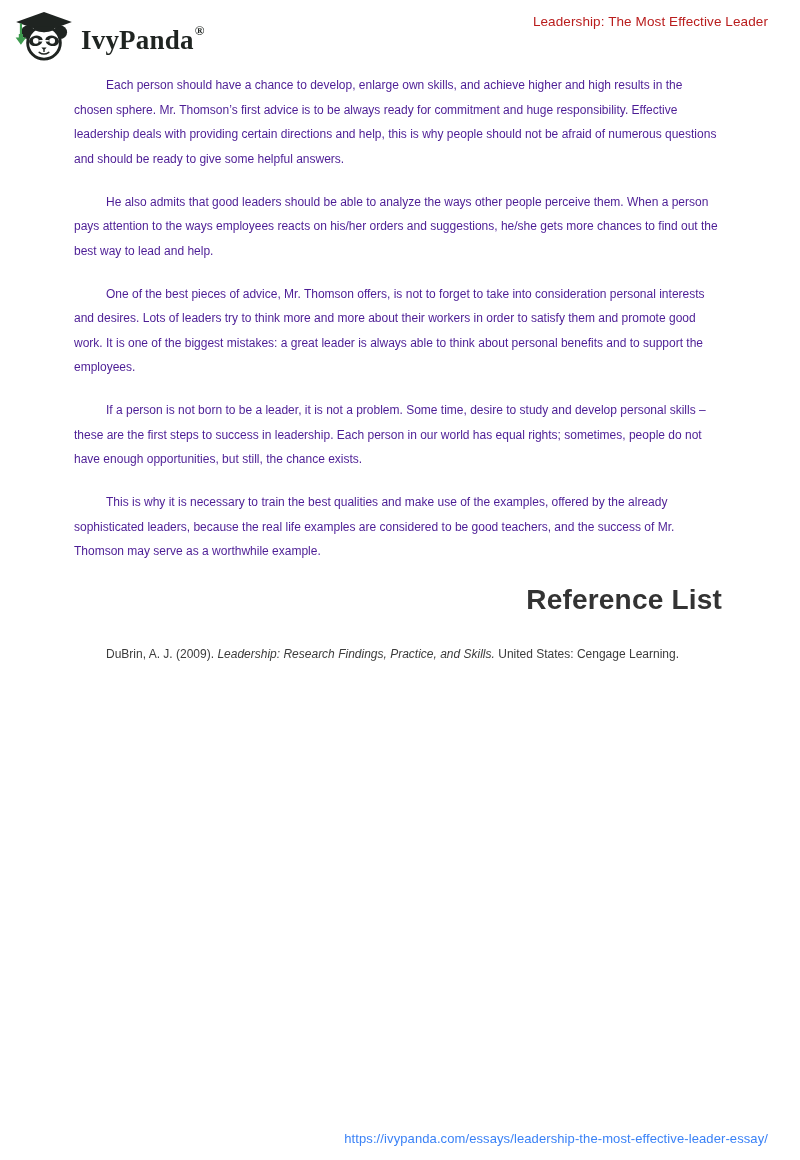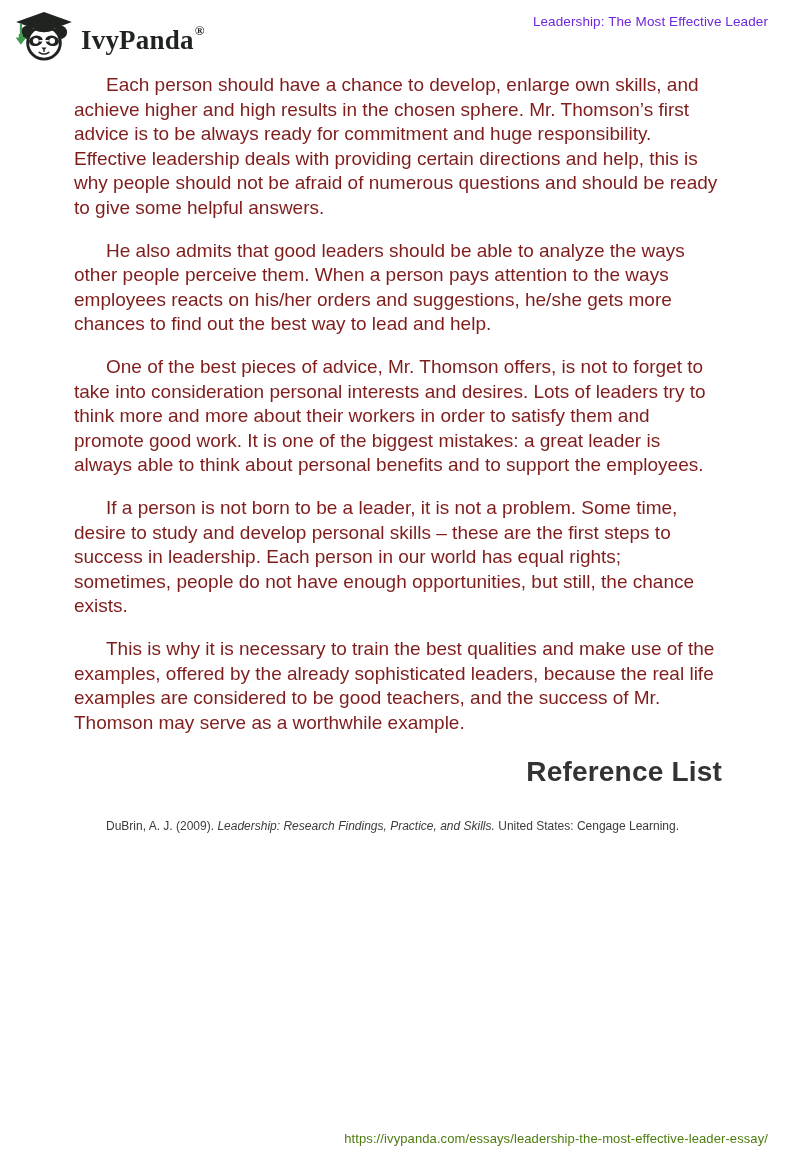--- a/index.html
+++ b/index.html
@@ -39,7 +39,7 @@
   }
   .header-title {
     position: absolute; top: 14px; right: 32px;
-    font-size: 13.5px; color: #6d28d9;
+    font-size: 13.5px; color: #b91c1c;
     letter-spacing: 0.1px;
   }
 

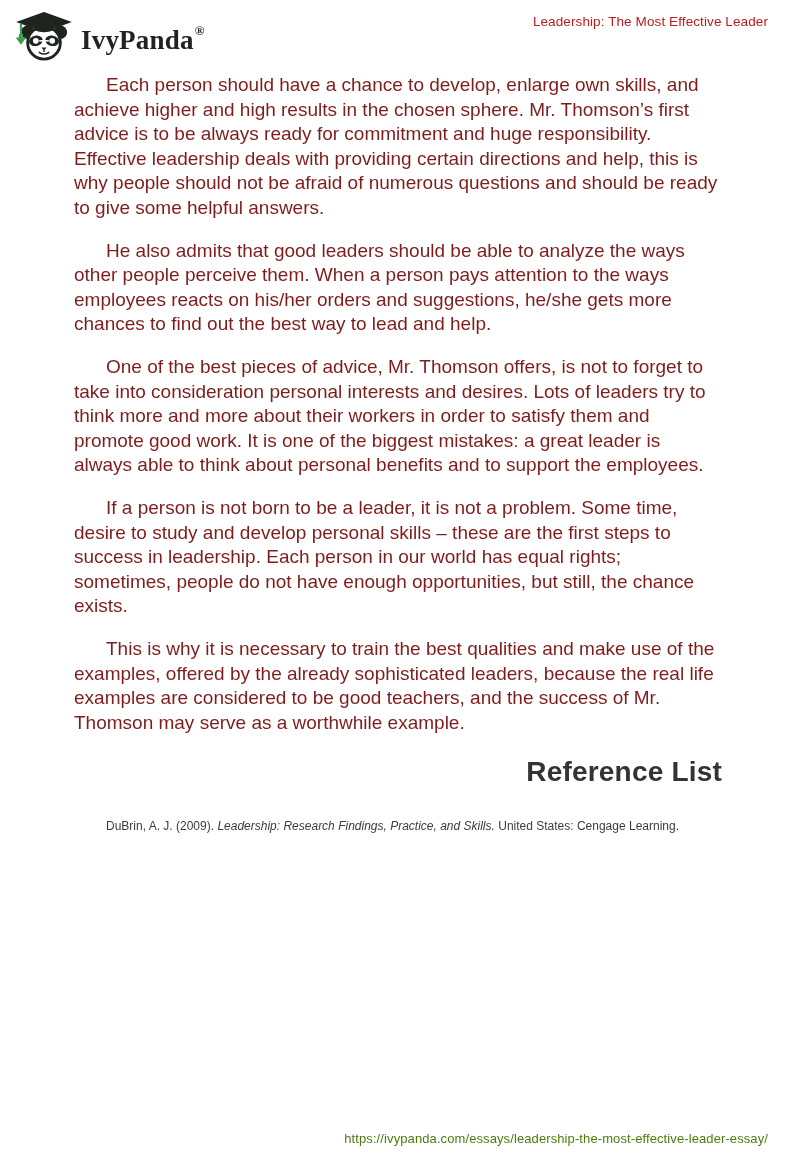--- a/index.html
+++ b/index.html
@@ -49,9 +49,9 @@
   }
   .content p.body-para {
     margin: 0 0 18.5px 0;
-    font-size: 19px;
+    font-size: 12px;
     line-height: 24.5px;
-    color: #7f1d1d;
+    color: #4c1d95;
     text-indent: 32px;
     text-align: left;
   }

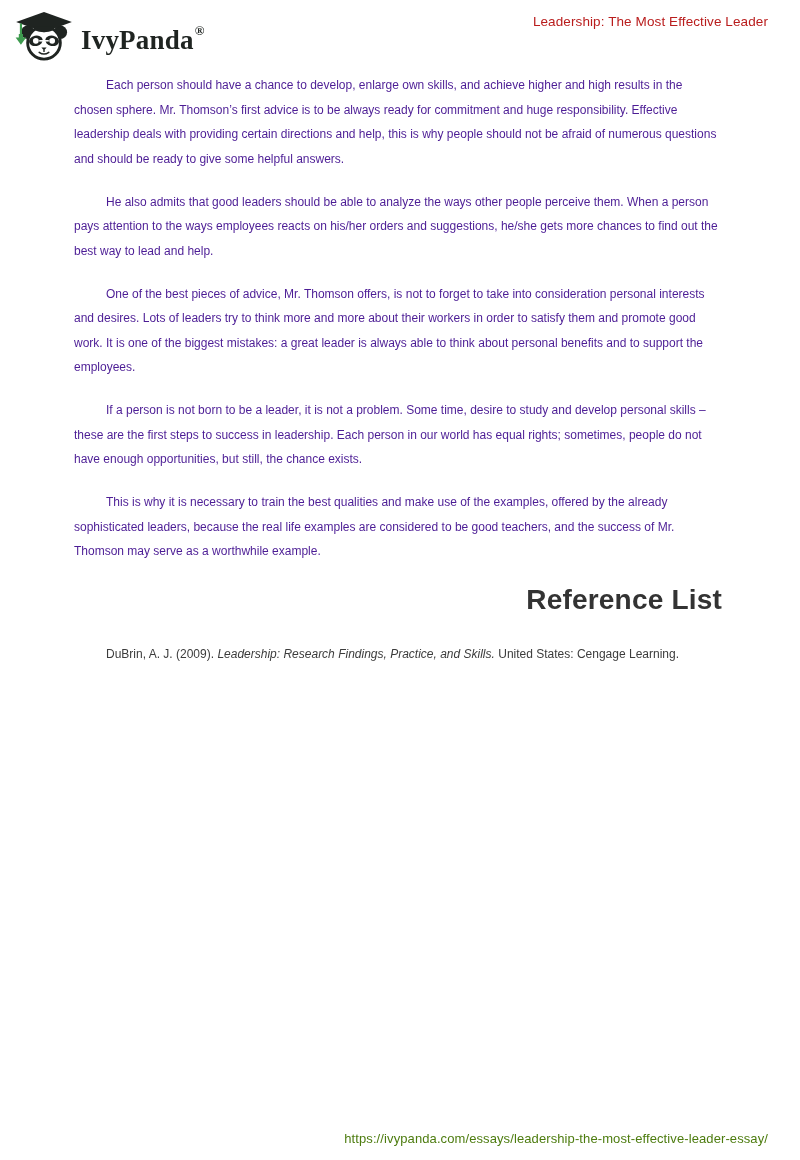--- a/index.html
+++ b/index.html
@@ -76,7 +76,7 @@
   
   .footer-url {
     position: absolute; top: 1131px; right: 32px;
-    font-size: 13px; color: #4d7c0f;
+    font-size: 13px; color: #3b82f6;
     text-decoration: none; cursor: pointer;
     letter-spacing: 0.1px;
   }

